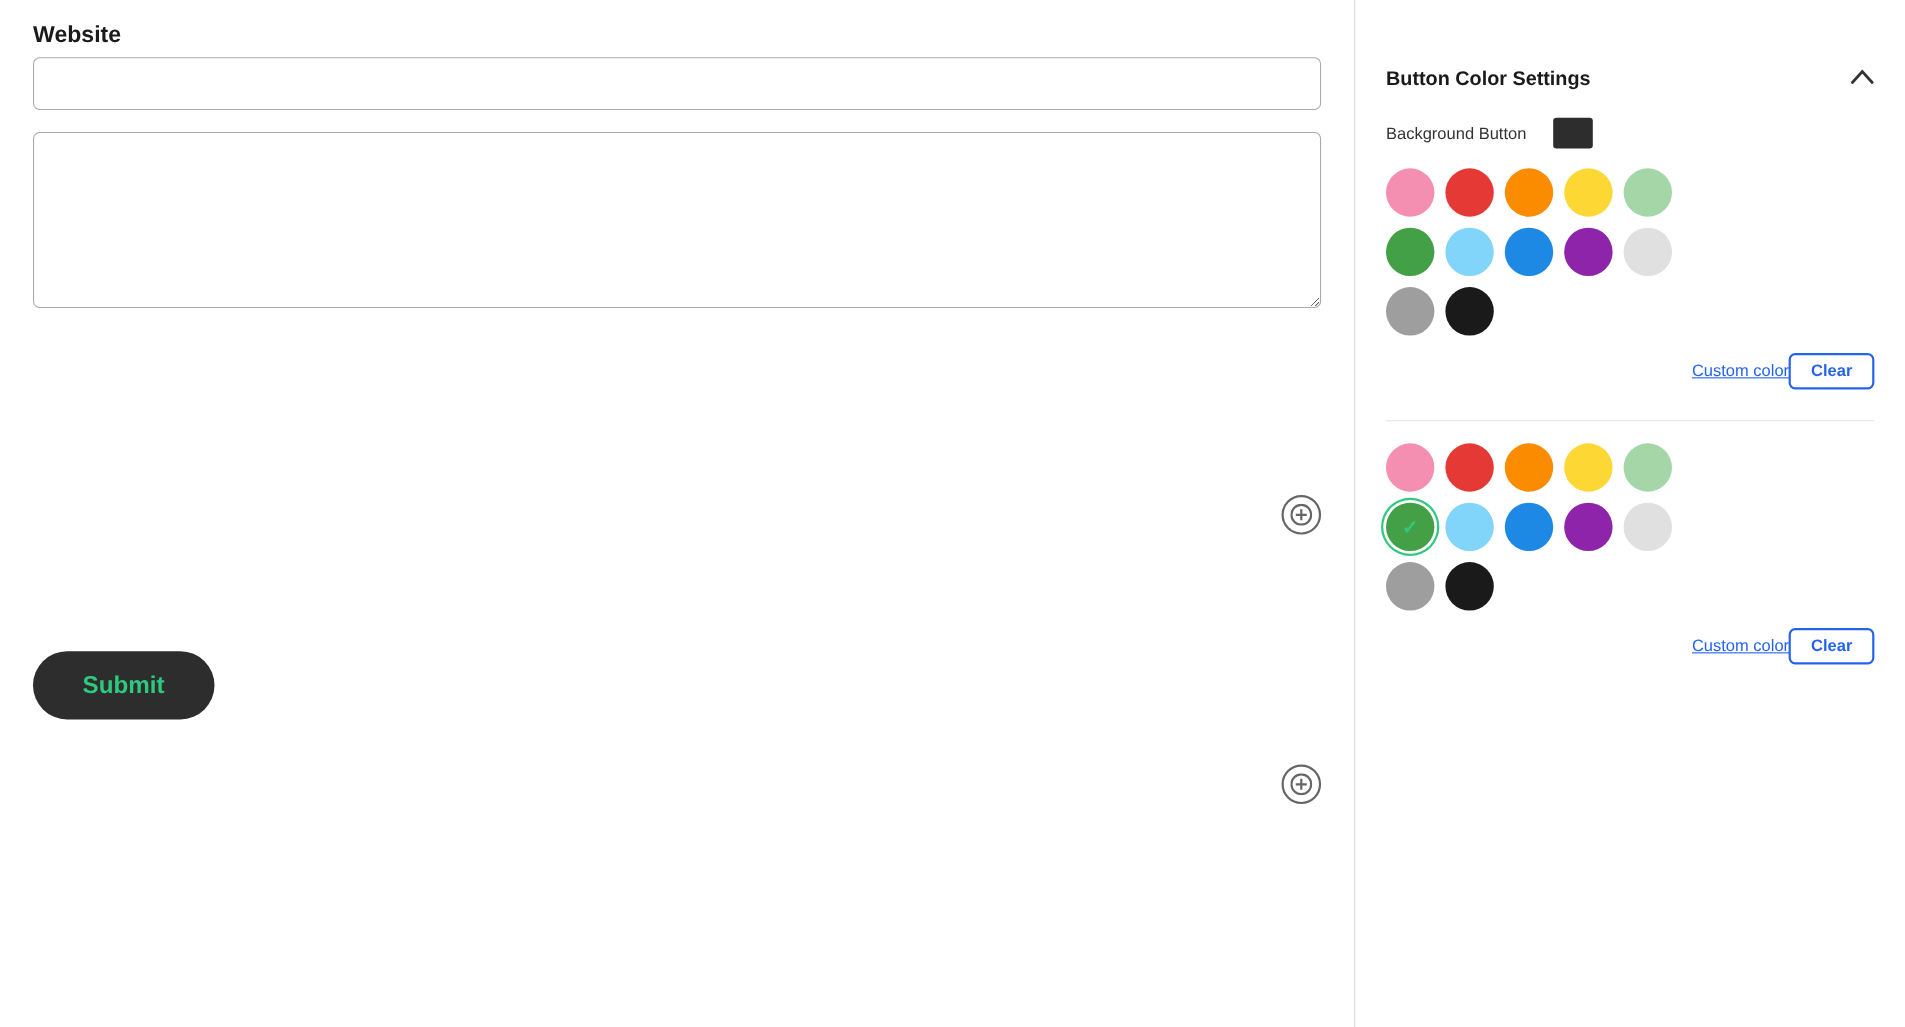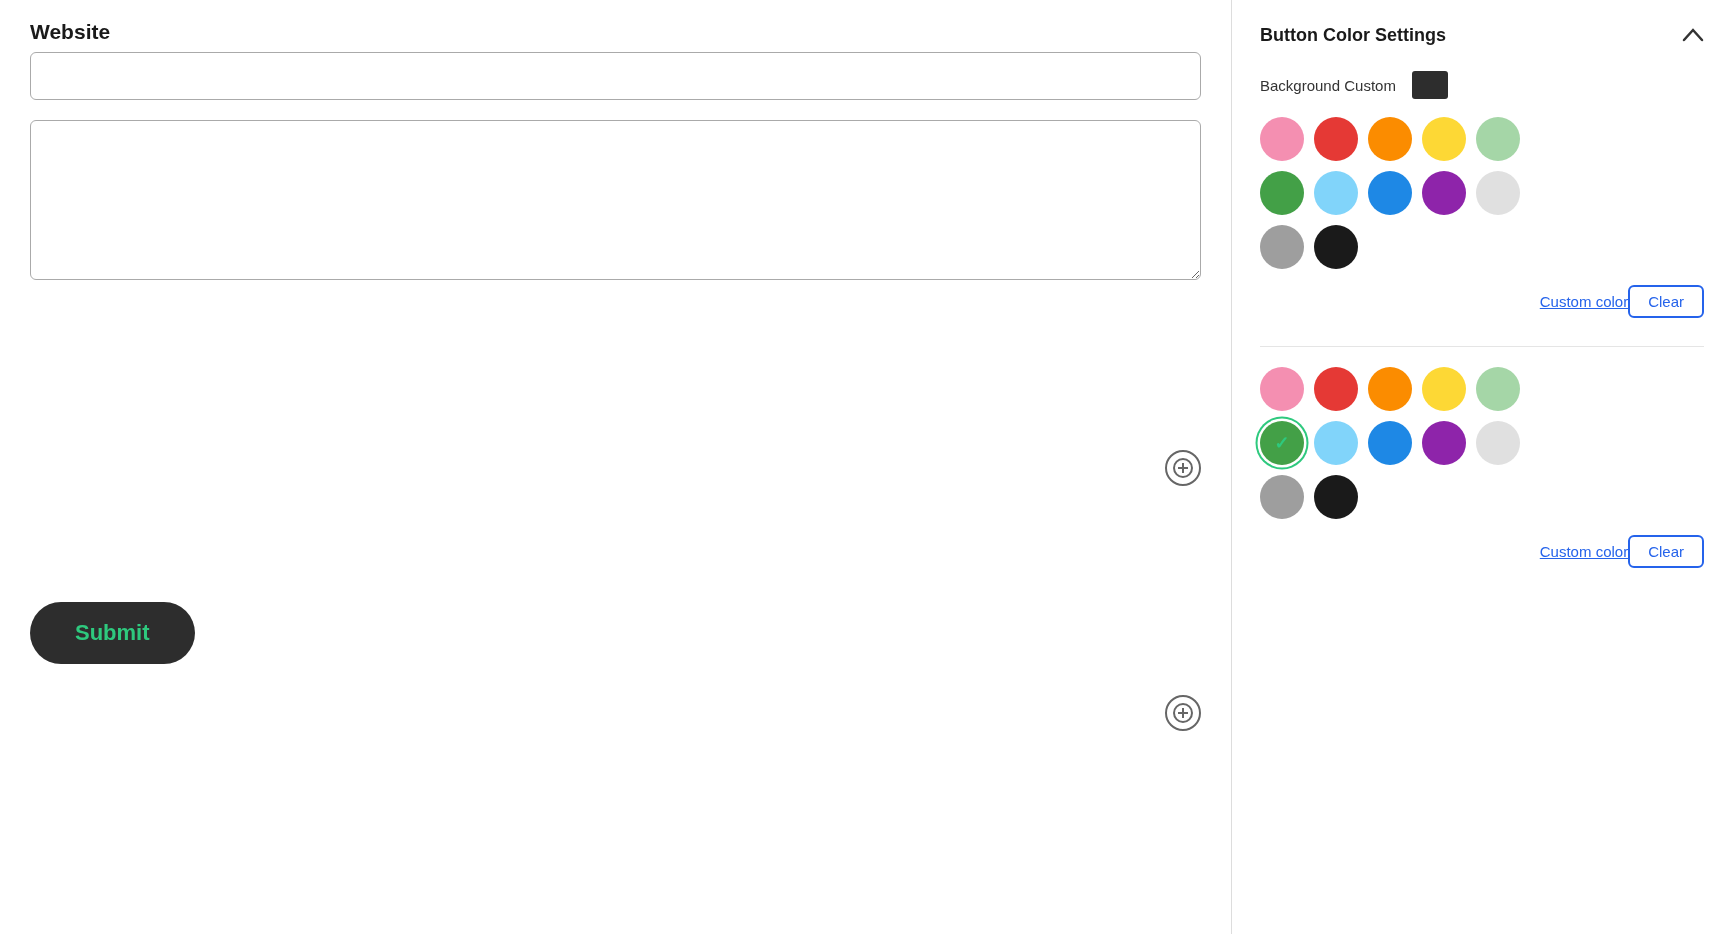--- a/index.html
+++ b/index.html
@@ -96,6 +96,7 @@
       align-items: center;
       justify-content: space-between;
       margin-bottom: 24px;
+      margin-top: 36px;
     }
 
     .section-title {

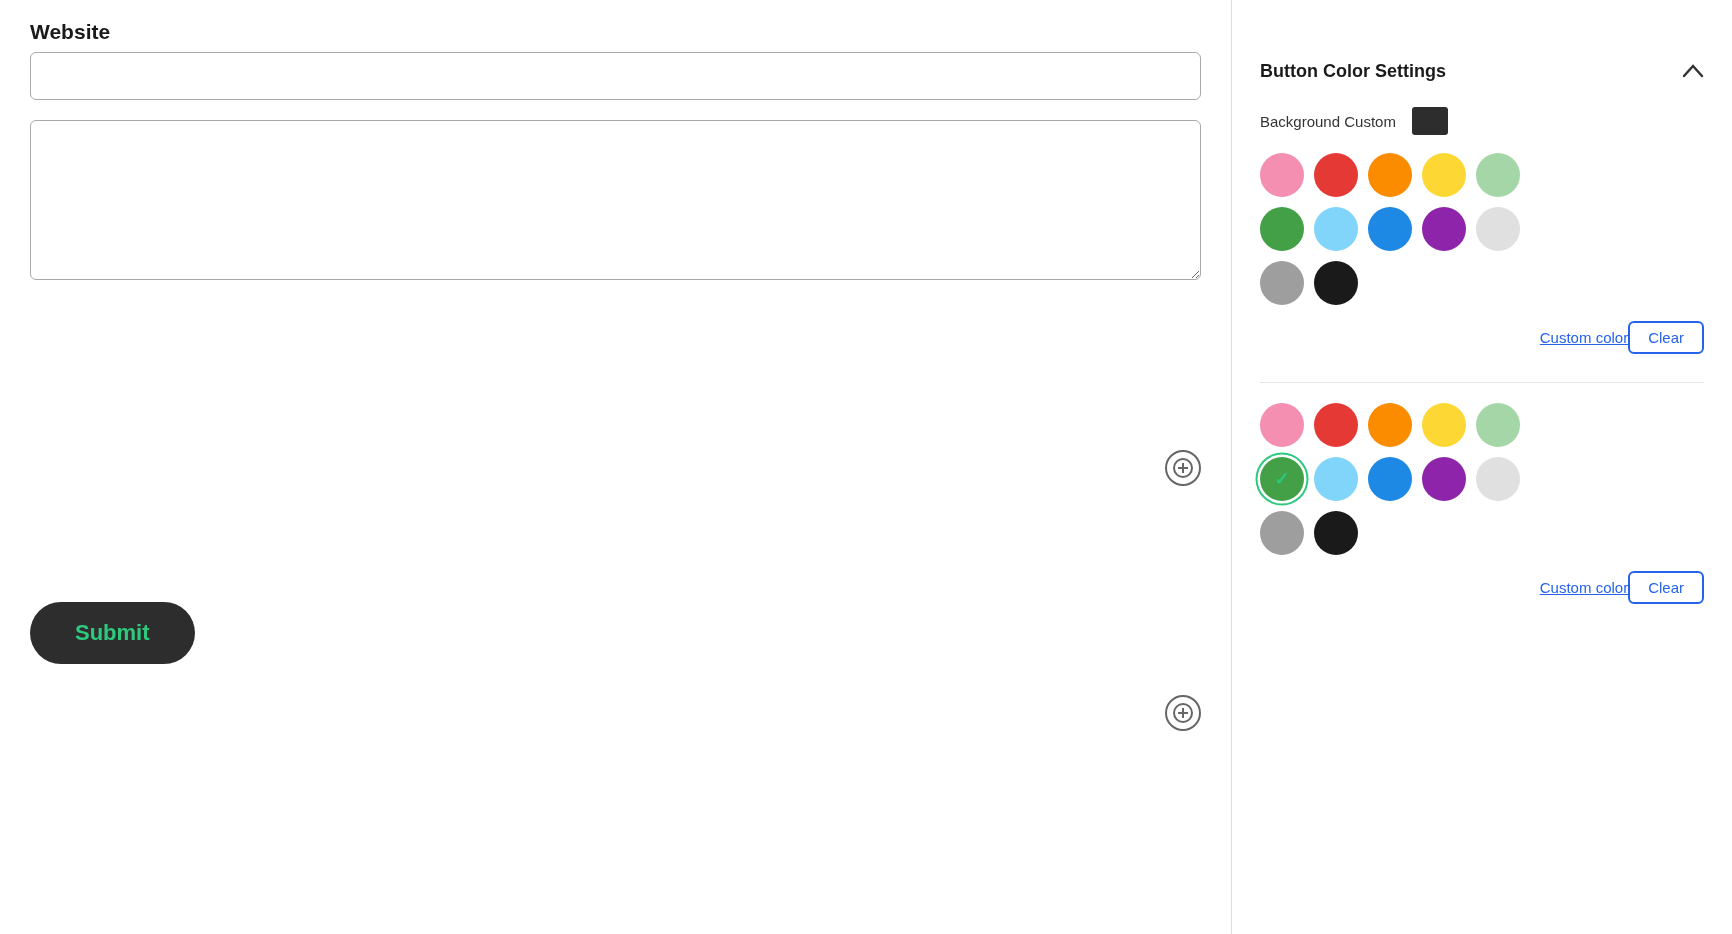--- a/index.html
+++ b/index.html
@@ -237,7 +237,7 @@
   </div>
 
   <div class="color-setting-row">
-    <span class="color-setting-label">Background Custom</span>
+    <span class="color-setting-label">Background Button</span>
     <span class="color-swatch-selected" style="background:#2d2d2d;"></span>
   </div>
 

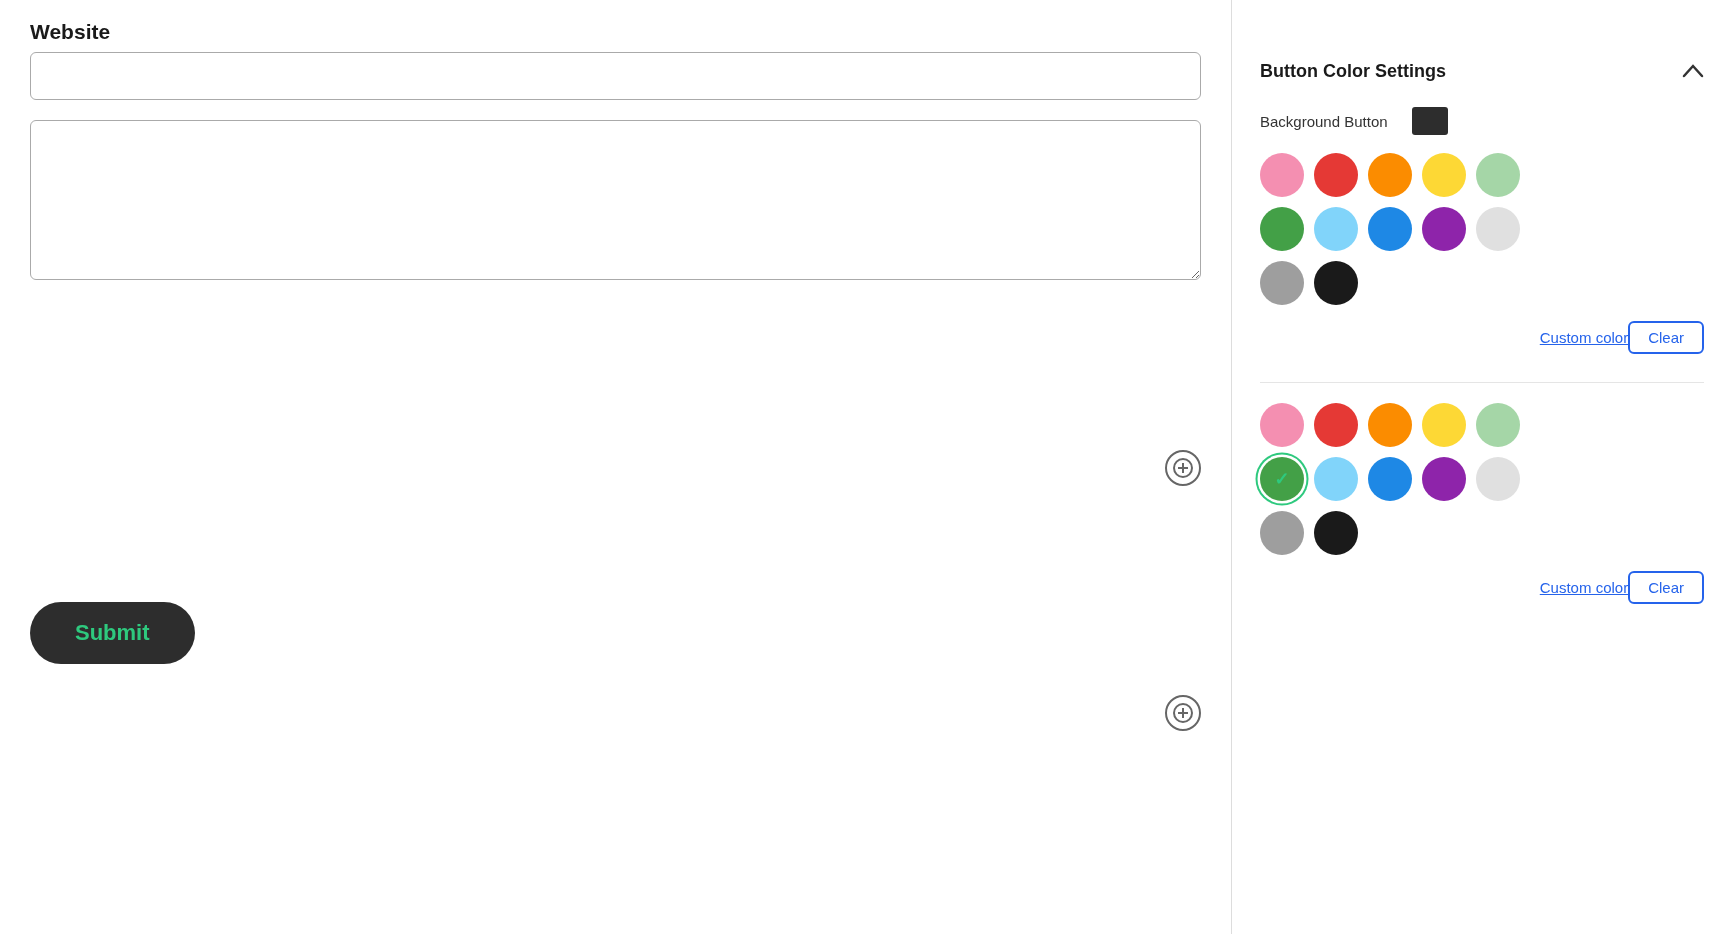--- a/index.html
+++ b/index.html
@@ -187,7 +187,7 @@
       border-radius: 6px;
       padding: 6px 18px;
       font-size: 15px;
-      font-weight: 400;
+      font-weight: 700;
       cursor: pointer;
     }
 

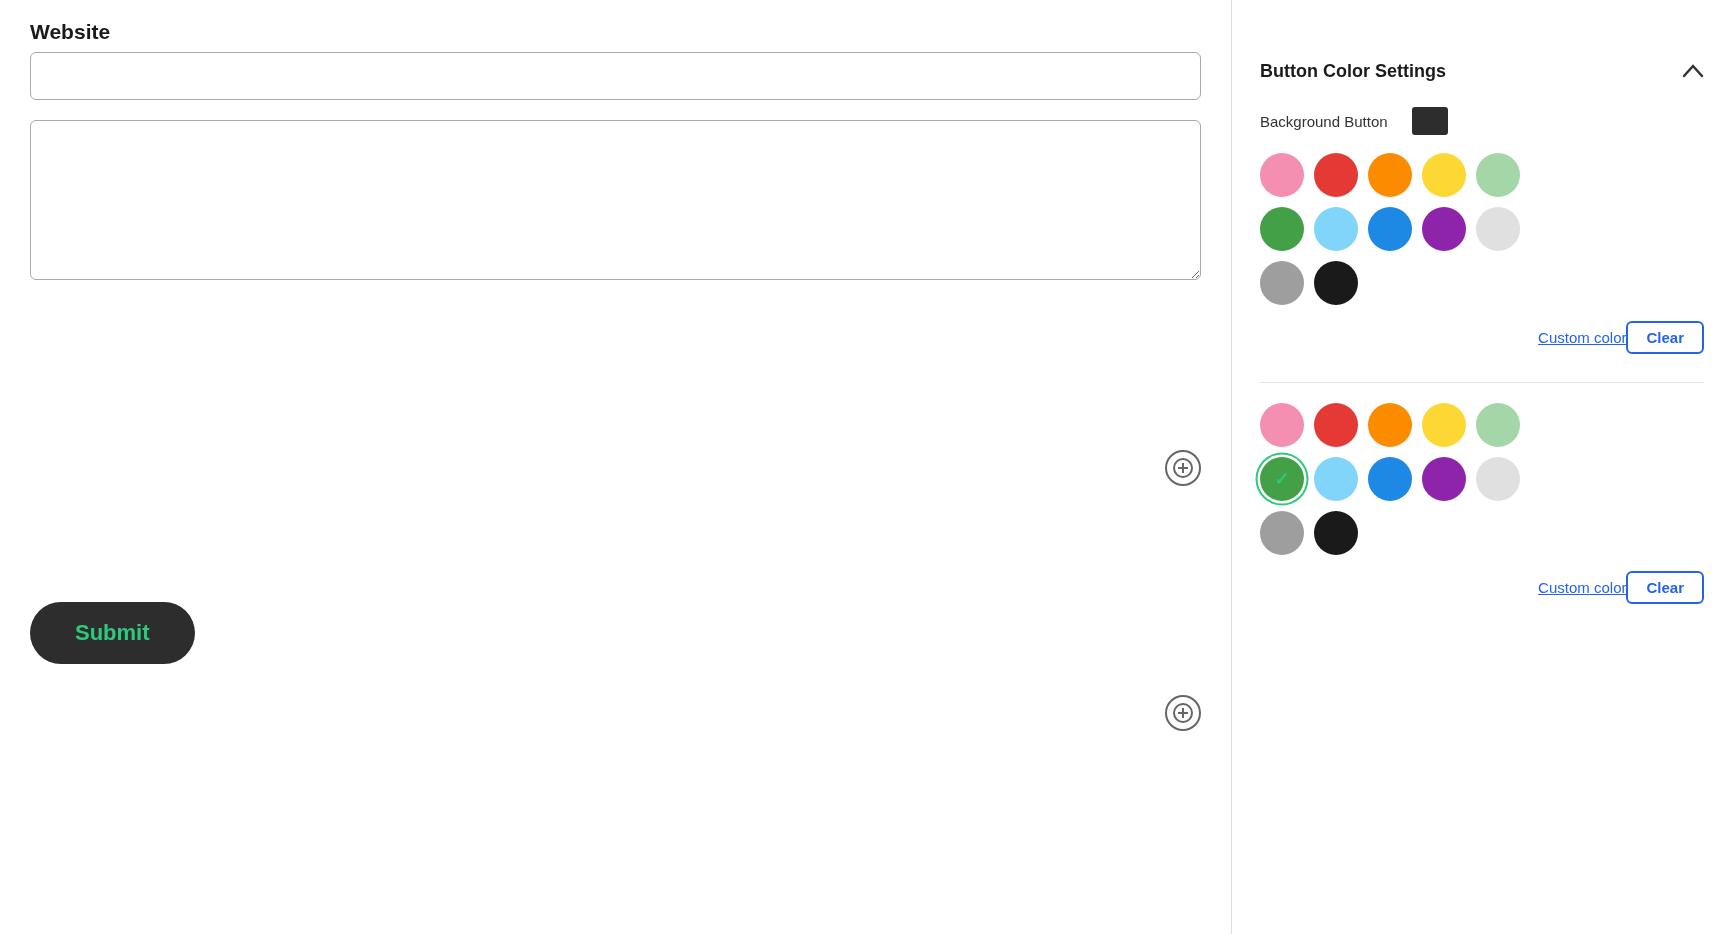--- a/index.html
+++ b/index.html
@@ -71,7 +71,7 @@
 
     .submit-btn {
       position: absolute;
-      bottom: 270px;
+      bottom: 280px;
       left: 30px;
       background: #2d2d2d;
       color: #2ec97e;

